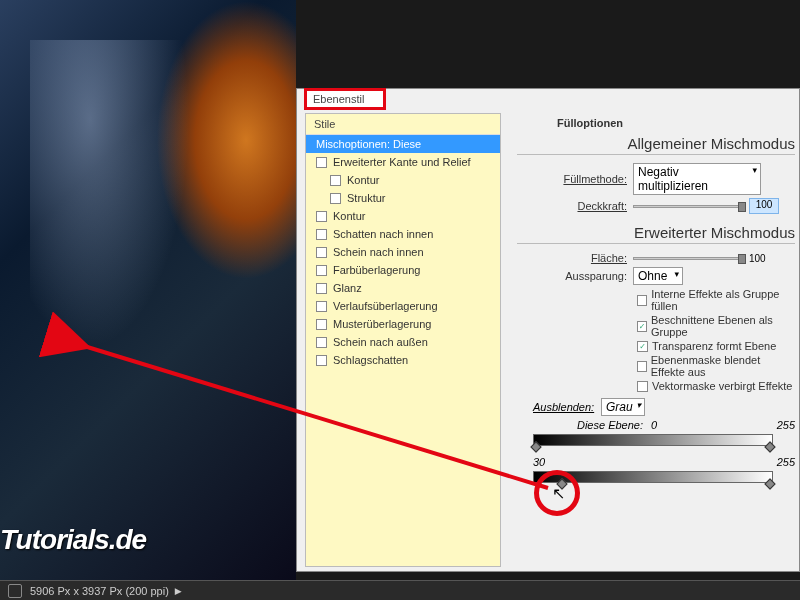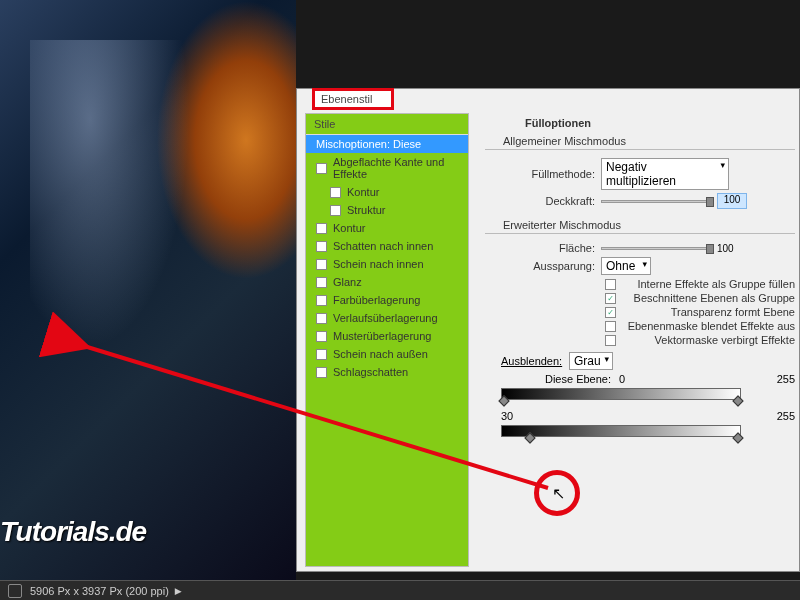--- a/index.html
+++ b/index.html
@@ -11,7 +11,7 @@
     .statusbar { position: absolute; left: 0; bottom: 0; width: 800px; height: 20px; background: #2a2a2a; border-top: 1px solid #555; display: flex; align-items: center; padding: 0 8px; color: #ccc; font-size: 10px; }
     .zoom-icon { width: 14px; height: 14px; border: 1px solid #888; border-radius: 2px; margin-right: 8px; }
     .dialog { position: absolute; left: 296px; top: 88px; width: 504px; height: 484px; background: #f0f0f0; border: 1px solid #888; }
-    .dialog-title { position: absolute; left: 312px; top: 88px; width: 82px; height: 22px; background: #fff; border: 3px solid #e30613; color: #444; display: flex; align-items: center; padding: 0 6px; z-index: 10; }
+    .dialog-title { position: absolute; left: 304px; top: 88px; width: 82px; height: 22px; background: #fff; border: 3px solid #e30613; color: #444; display: flex; align-items: center; padding: 0 6px; z-index: 10; }
     .dialog-body { display: flex; height: 100%; padding: 24px 4px 4px 8px; gap: 12px; }
     .styles-panel { width: 164px; border: 1px solid #bbb; background: #84cc16; }
     .styles-header { padding: 4px 8px; border-bottom: 1px solid #ddd; color: #444; }

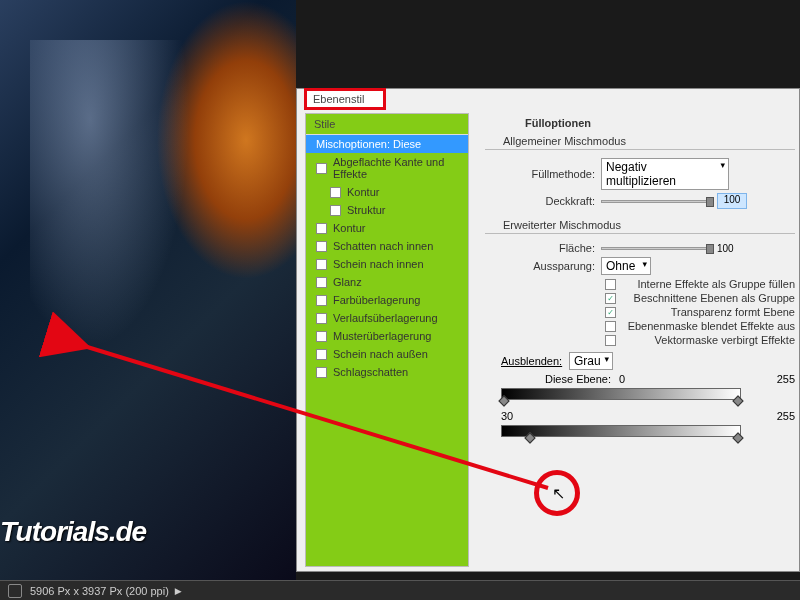--- a/index.html
+++ b/index.html
@@ -13,7 +13,7 @@
     .dialog { position: absolute; left: 296px; top: 88px; width: 504px; height: 484px; background: #f0f0f0; border: 1px solid #888; }
     .dialog-title { position: absolute; left: 304px; top: 88px; width: 82px; height: 22px; background: #fff; border: 3px solid #e30613; color: #444; display: flex; align-items: center; padding: 0 6px; z-index: 10; }
     .dialog-body { display: flex; height: 100%; padding: 24px 4px 4px 8px; gap: 12px; }
-    .styles-panel { width: 164px; border: 1px solid #bbb; background: #84cc16; }
+    .styles-panel { width: 196px; border: 1px solid #bbb; background: #fef9c3; }
     .styles-header { padding: 4px 8px; border-bottom: 1px solid #ddd; color: #444; }
     .style-item { padding: 3px 8px 3px 10px; display: flex; align-items: center; gap: 6px; color: #333; cursor: pointer; }
     .style-item.selected { background: #3399ff; color: #fff; }

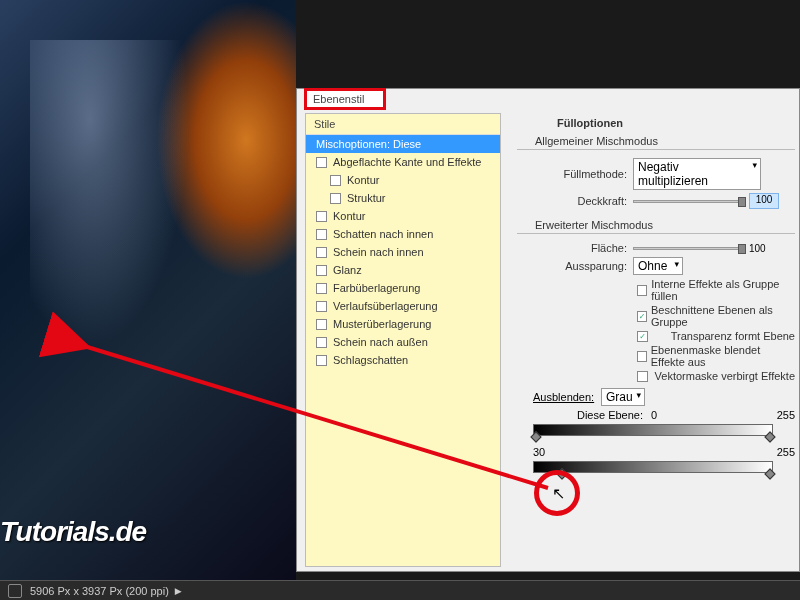--- a/index.html
+++ b/index.html
@@ -21,7 +21,7 @@
     .chk { width: 11px; height: 11px; border: 1px solid #888; background: #fff; flex-shrink: 0; }
     .options-panel { flex: 1; padding: 4px 0 0 4px; }
     .group-title { font-weight: bold; color: #333; margin-bottom: 6px; padding-left: 40px; }
-    .fieldset-label { color: #333; margin: 4px 0 2px 18px; font-size: 11px; }
+    .fieldset-label { color: #333; margin: 4px 0 2px 18px; font-size: 15px; text-align: right; }
     .fieldset-border { border-top: 1px solid #bbb; margin-bottom: 8px; }
     .row { display: flex; align-items: center; margin: 3px 0; padding-left: 20px; gap: 6px; }
     .row-label { width: 90px; text-align: right; color: #333; }

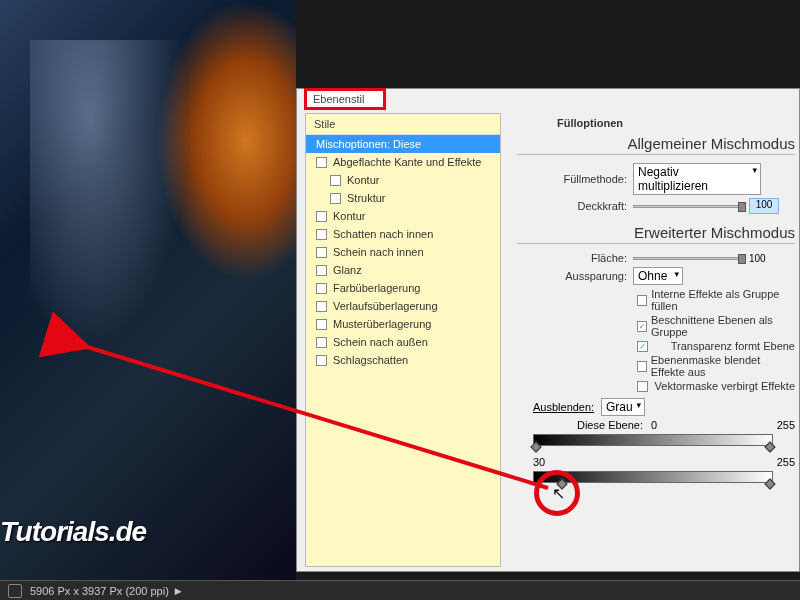--- a/index.html
+++ b/index.html
@@ -70,7 +70,7 @@
           </div>
           <div class="style-item">
             <span class="chk"></span>
-            <span>Abgeflachte Kante und Effekte</span>
+            <span>Erweiterter Kante und Relief</span>
           </div>
           <div class="style-item sub">
             <span class="chk"></span>

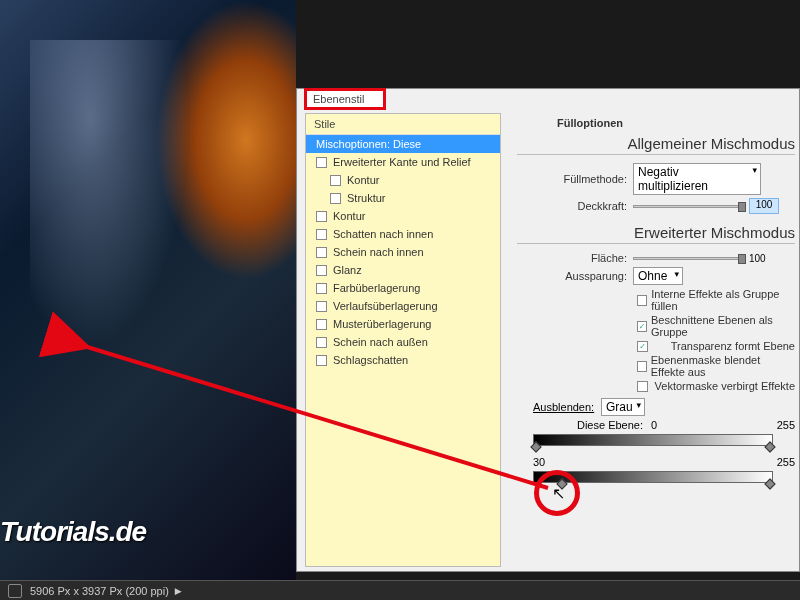--- a/index.html
+++ b/index.html
@@ -24,7 +24,7 @@
     .fieldset-label { color: #333; margin: 4px 0 2px 18px; font-size: 15px; text-align: right; }
     .fieldset-border { border-top: 1px solid #bbb; margin-bottom: 8px; }
     .row { display: flex; align-items: center; margin: 3px 0; padding-left: 20px; gap: 6px; }
-    .row-label { width: 90px; text-align: right; color: #333; }
+    .row-label { width: 90px; text-align: right; text-decoration: underline; color: #333; }
     .row-label.nou { text-decoration: none; }
     .slider-track { width: 110px; height: 3px; background: #ccc; border: 1px solid #999; position: relative; }
     .slider-thumb { position: absolute; right: -4px; top: -4px; width: 8px; height: 10px; background: #888; border: 1px solid #555; }

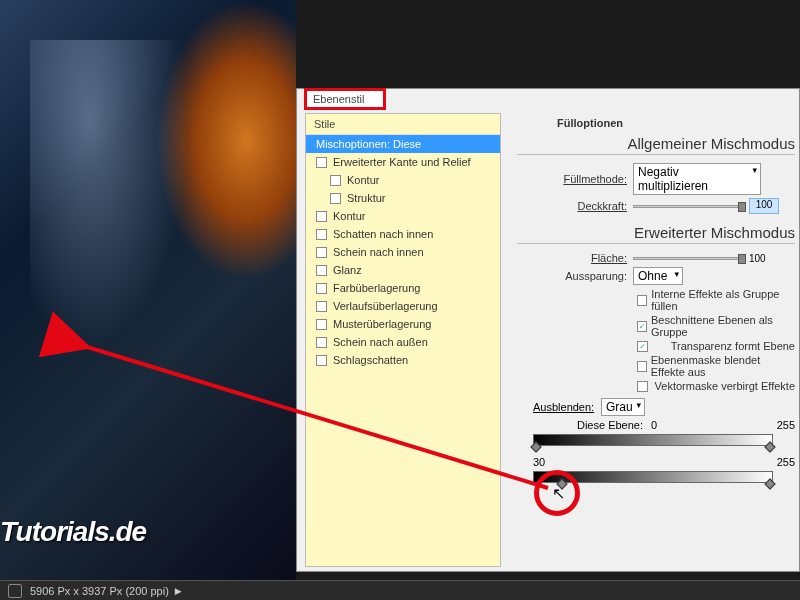--- a/index.html
+++ b/index.html
@@ -94,11 +94,11 @@
           </div>
           <div class="style-item">
             <span class="chk"></span>
+            <span>Farbüberlagerung</span>
+          </div>
+          <div class="style-item">
+            <span class="chk"></span>
             <span>Glanz</span>
-          </div>
-          <div class="style-item">
-            <span class="chk"></span>
-            <span>Farbüberlagerung</span>
           </div>
           <div class="style-item">
             <span class="chk"></span>

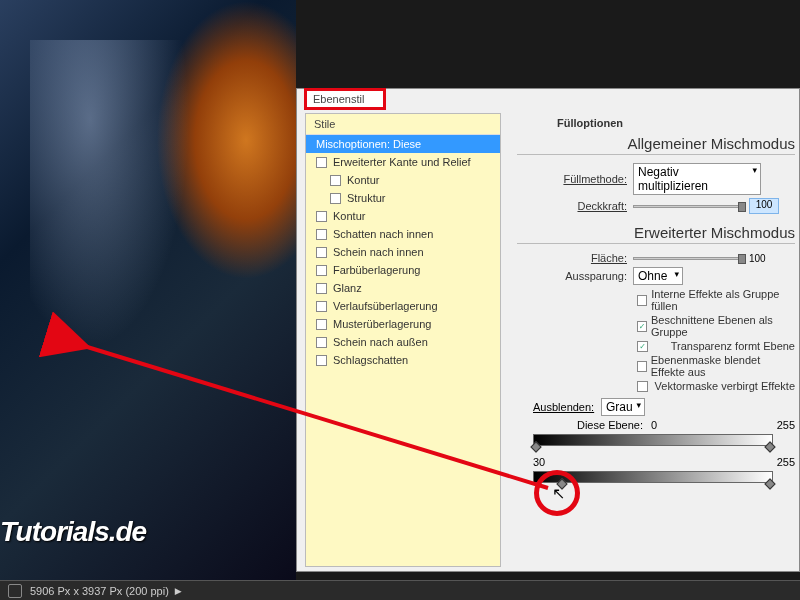--- a/index.html
+++ b/index.html
@@ -34,7 +34,7 @@
     .select::after { content: '▾'; position: absolute; right: 3px; top: 1px; font-size: 9px; }
     .chk2 { width: 11px; height: 11px; border: 1px solid #888; background: #fff; display: inline-flex; align-items: center; justify-content: center; font-size: 8px; color: #3a7; margin-right: 4px; }
     .chk2.on::before { content: '✓'; }
-    .chk-row2 { display: flex; align-items: center; margin: 2px 0 2px 120px; font-size: 10px; color: #333; justify-content: space-between; }
+    .chk-row2 { display: flex; align-items: center; margin: 2px 0 2px 120px; font-size: 10px; color: #333; }
     .blend-section { margin-top: 6px; padding-left: 16px; }
     .blend-row { display: flex; align-items: center; gap: 8px; margin: 3px 0; font-size: 10px; }
     .blend-label { width: 120px; text-align: right; }

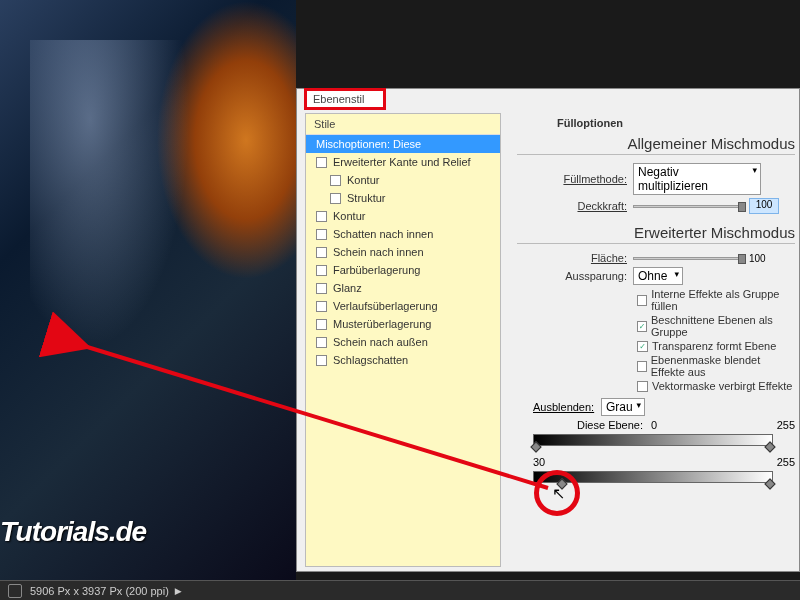--- a/index.html
+++ b/index.html
@@ -35,7 +35,7 @@
     .chk2 { width: 11px; height: 11px; border: 1px solid #888; background: #fff; display: inline-flex; align-items: center; justify-content: center; font-size: 8px; color: #3a7; margin-right: 4px; }
     .chk2.on::before { content: '✓'; }
     .chk-row2 { display: flex; align-items: center; margin: 2px 0 2px 120px; font-size: 10px; color: #333; }
-    .blend-section { margin-top: 6px; padding-left: 16px; }
+    .blend-section { margin-top: 6px; padding-left: 16px; font-style: italic; }
     .blend-row { display: flex; align-items: center; gap: 8px; margin: 3px 0; font-size: 10px; }
     .blend-label { width: 120px; text-align: right; }
     .gradient-bar { width: 240px; height: 12px; background: linear-gradient(to right, #000, #fff); border: 1px solid #666; position: relative; margin: 2px 0 10px 0; }

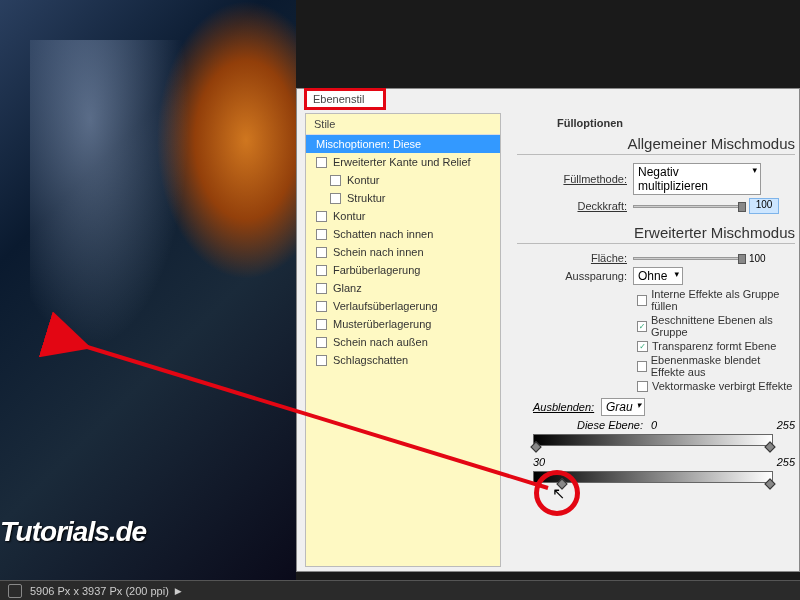--- a/index.html
+++ b/index.html
@@ -7,7 +7,7 @@
     .canvas-area { position: absolute; left: 0; top: 0; width: 296px; height: 580px; background: linear-gradient(135deg, #2a3f5f 0%, #0a1a2f 30%, #1a2a3a 60%, #0a0a1a 100%); overflow: hidden; }
     .canvas-area::before { content: ''; position: absolute; right: -40px; top: 0; width: 180px; height: 280px; background: radial-gradient(ellipse at center, #ff8c1a 0%, #b34700 40%, transparent 70%); opacity: 0.8; }
     .canvas-area::after { content: ''; position: absolute; left: 30px; top: 40px; width: 200px; height: 400px; background: radial-gradient(ellipse at 30% 20%, rgba(200,220,255,0.4) 0%, transparent 50%); }
-    .watermark { position: absolute; left: 0; bottom: 32px; font-size: 28px; font-weight: bold; font-style: italic; color: #fff; letter-spacing: -1px; text-shadow: 1px 1px 2px #000; }
+    .watermark { position: absolute; left: 0; bottom: 24px; font-size: 28px; font-weight: bold; font-style: italic; color: #fff; letter-spacing: -1px; text-shadow: 1px 1px 2px #000; }
     .statusbar { position: absolute; left: 0; bottom: 0; width: 800px; height: 20px; background: #2a2a2a; border-top: 1px solid #555; display: flex; align-items: center; padding: 0 8px; color: #ccc; font-size: 10px; }
     .zoom-icon { width: 14px; height: 14px; border: 1px solid #888; border-radius: 2px; margin-right: 8px; }
     .dialog { position: absolute; left: 296px; top: 88px; width: 504px; height: 484px; background: #f0f0f0; border: 1px solid #888; }

